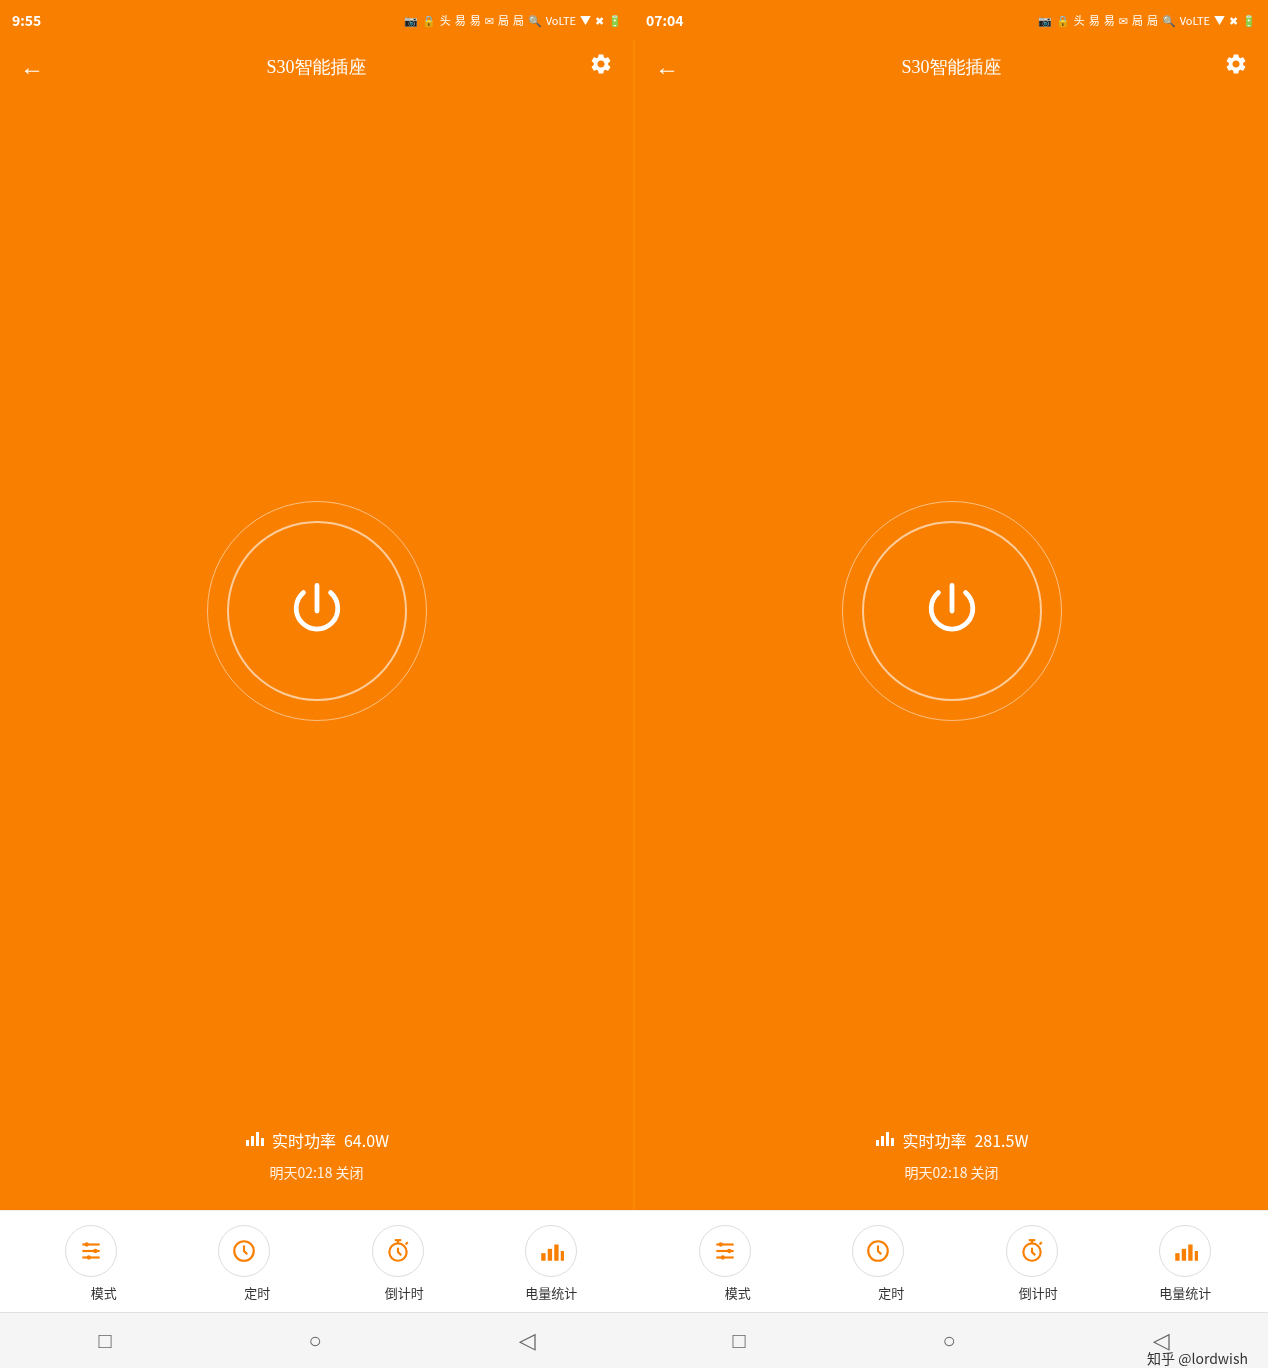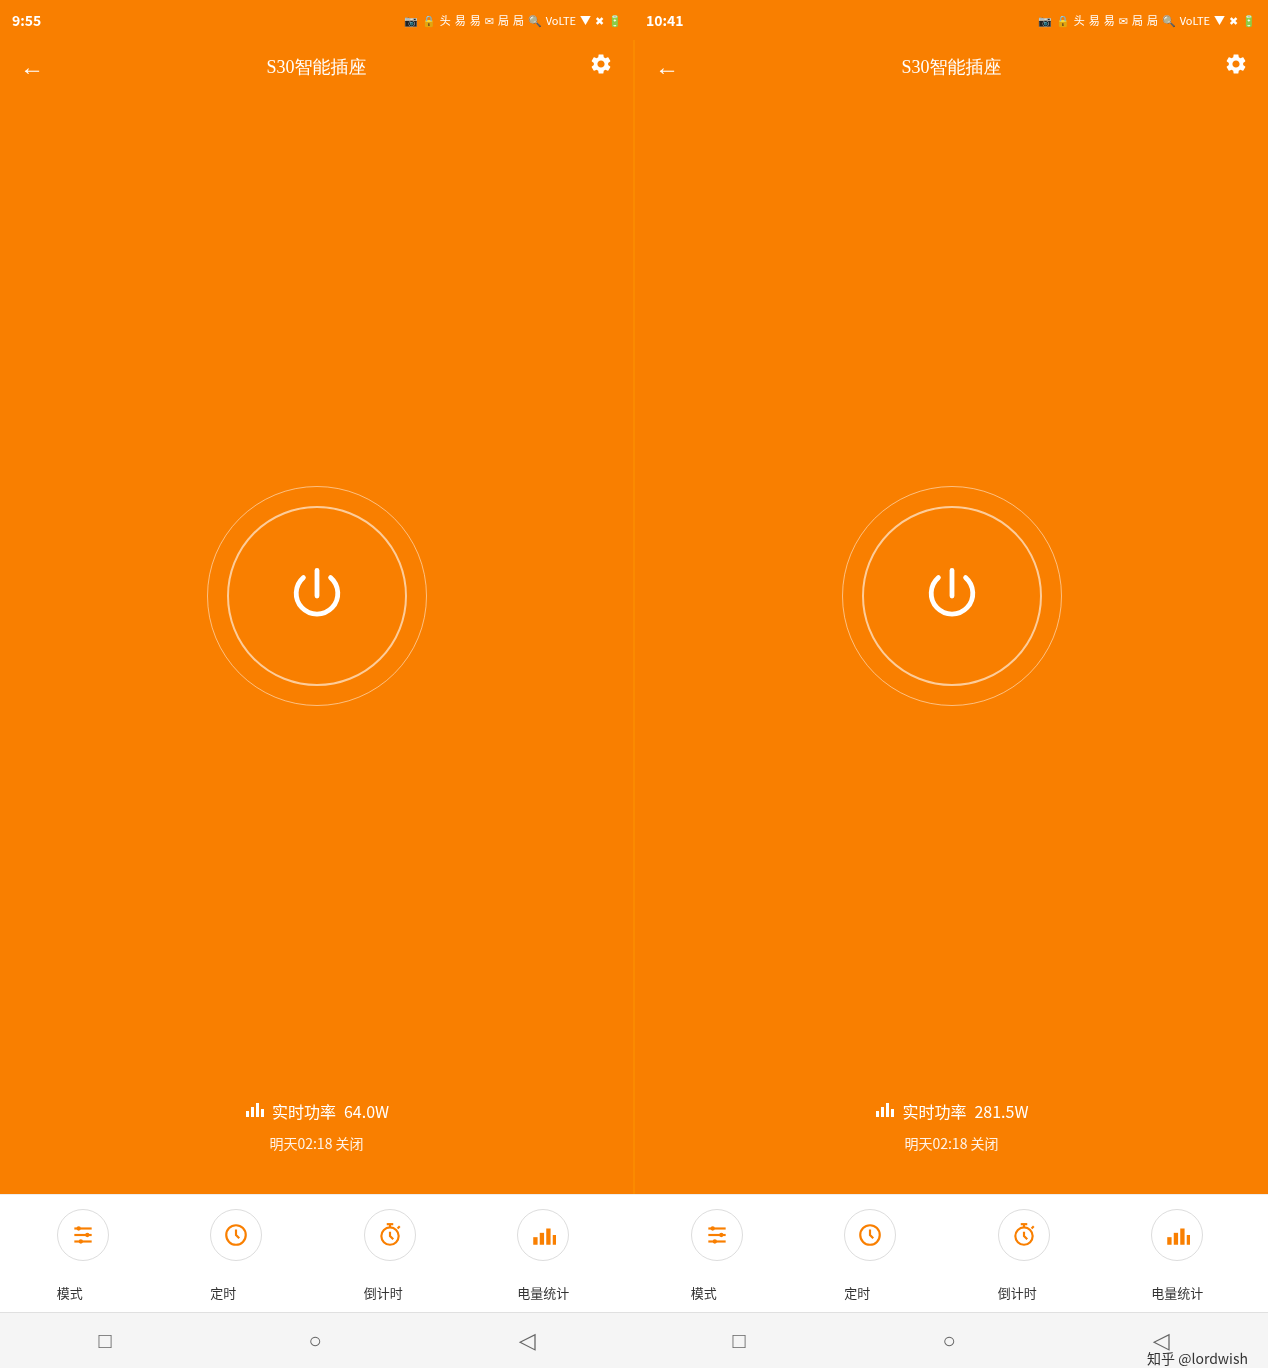--- a/index.html
+++ b/index.html
@@ -237,7 +237,7 @@
     </span>
   </div>
   <div class="status-bar">
-    <span class="time">10:41</span>
+    <span class="time">07:04</span>
     <span class="icons">
       <span>📷</span>
       <span>🔒</span>

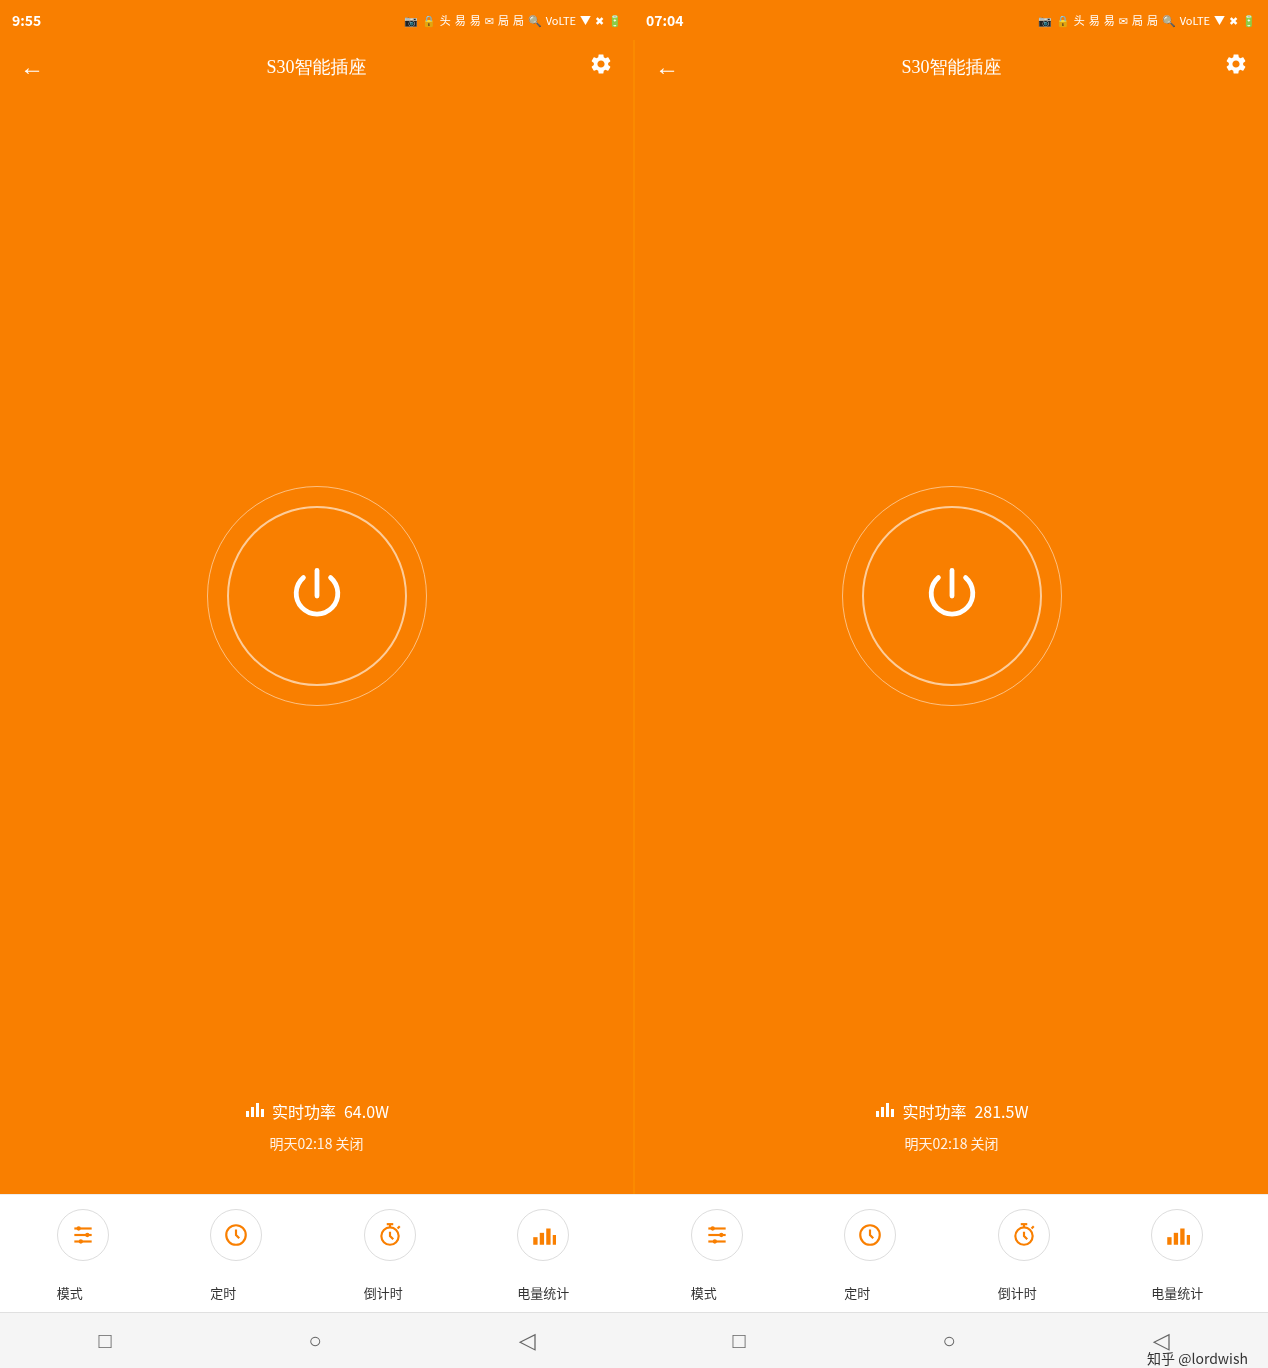--- a/index.html
+++ b/index.html
@@ -127,7 +127,7 @@
       display: flex;
       flex-direction: column;
       align-items: center;
-      padding-bottom: 41px;
+      padding-bottom: 28px;
     }
     .power-reading {
       display: flex;

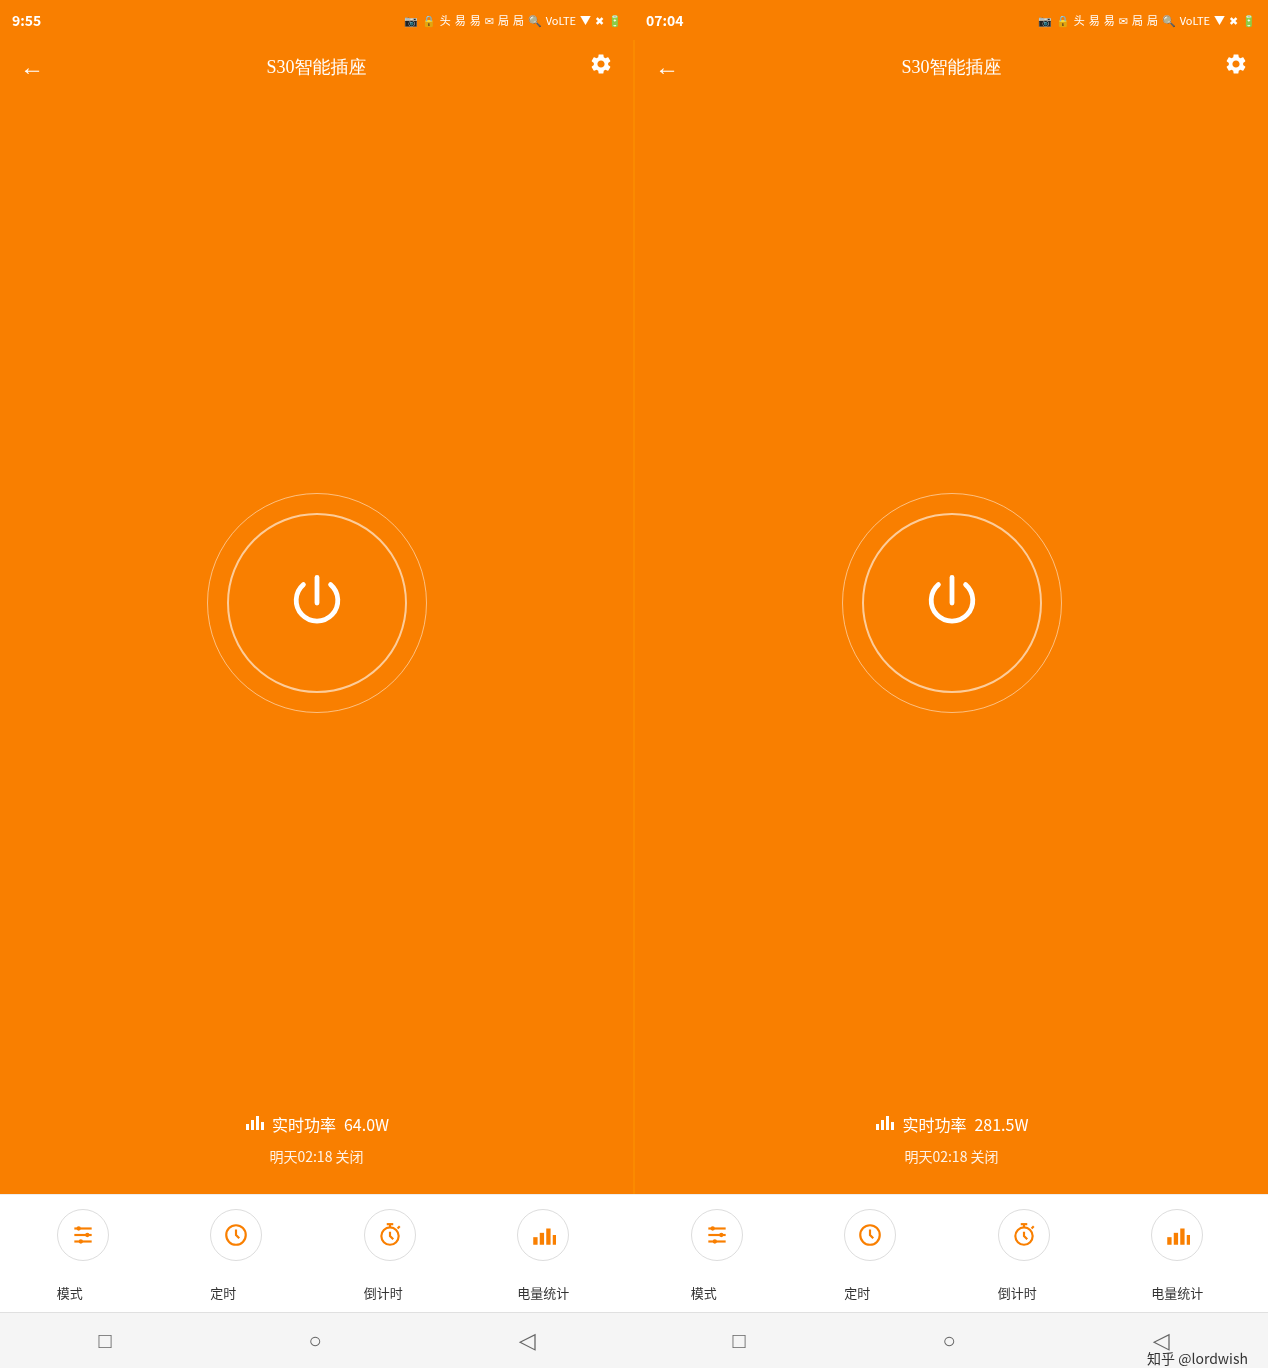--- a/index.html
+++ b/index.html
@@ -168,8 +168,8 @@
     .toolbar-item {
       display: flex;
       flex-direction: column;
-      align-items: flex-start;
-      gap: 22px;
+      align-items: flex-end;
+      gap: 6px;
       cursor: pointer;
       min-width: 60px;
     }

